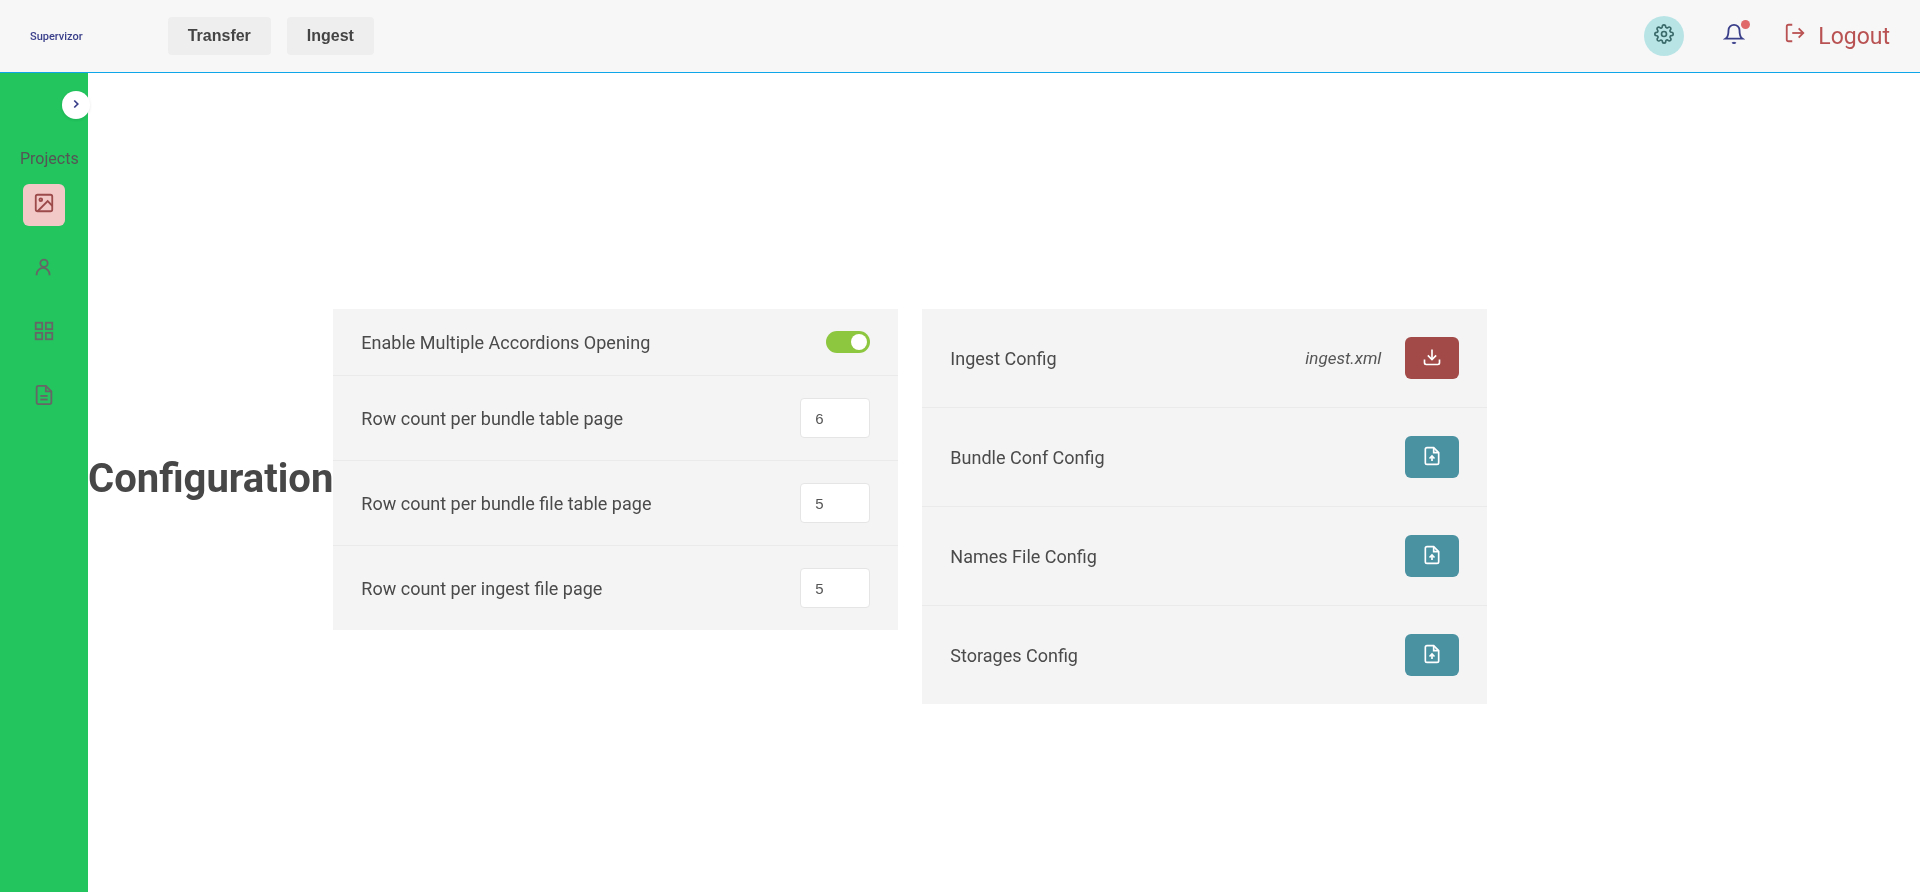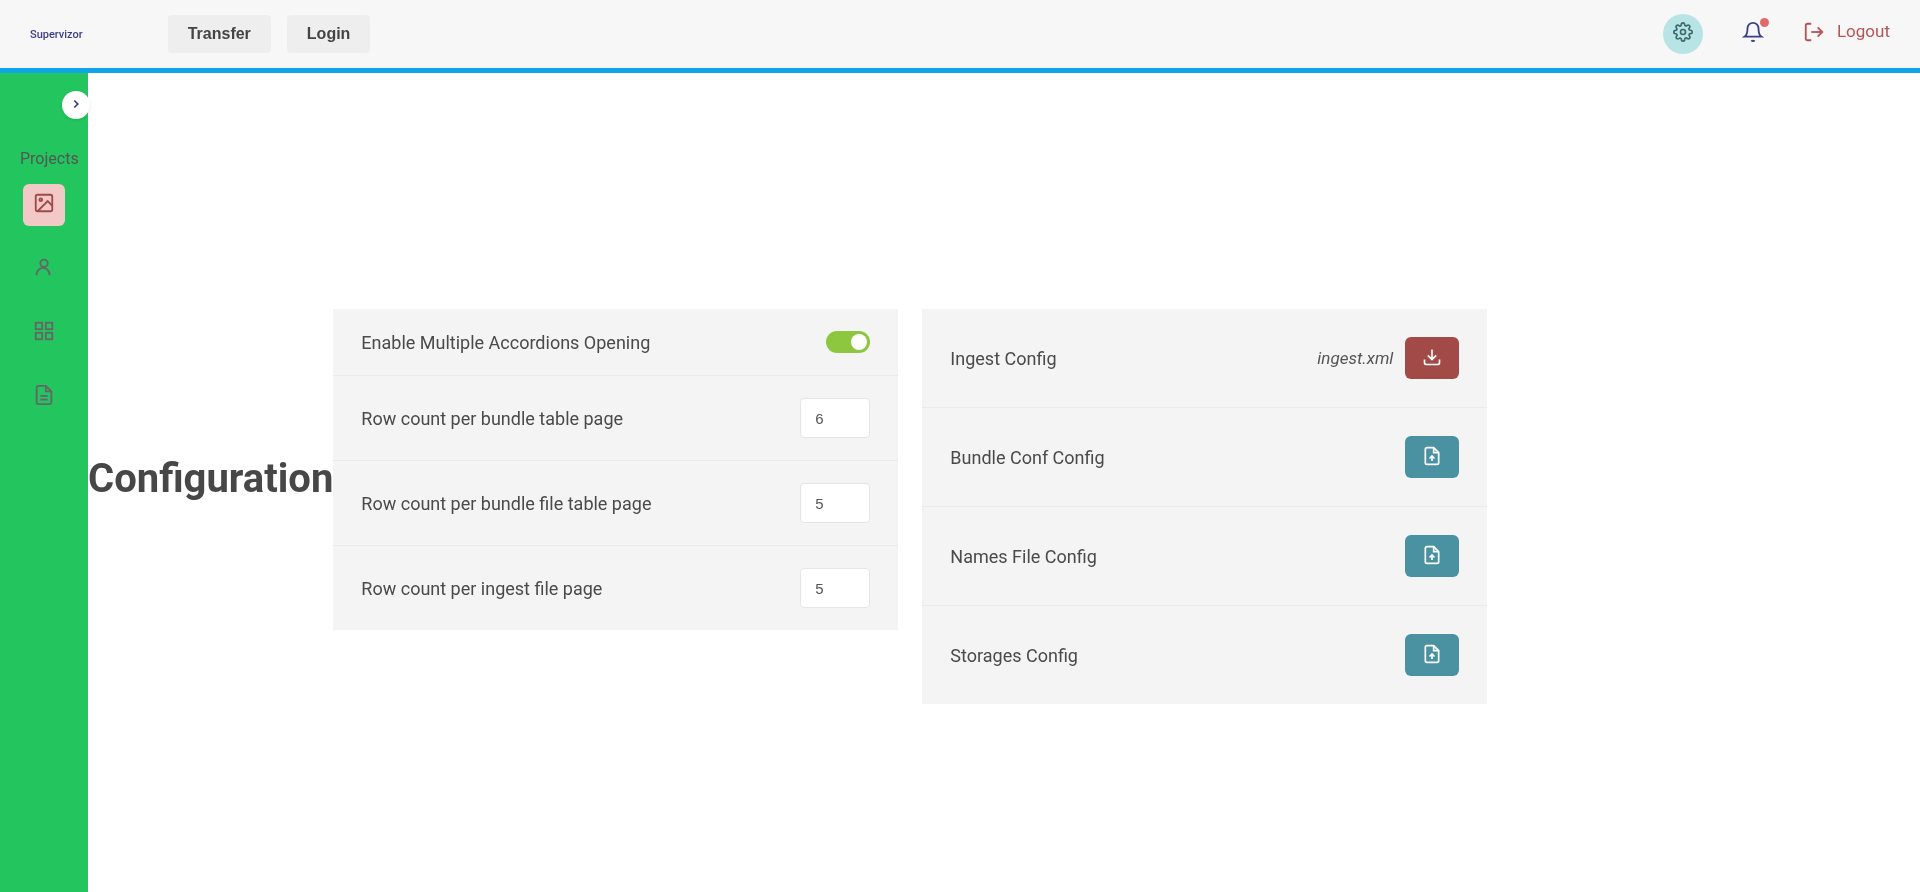--- a/index.html
+++ b/index.html
@@ -19,7 +19,7 @@
     display: flex;
     align-items: center;
     padding: 0 30px 0 20px;
-    border-bottom: 5px solid #0ea5e9;
+    border-bottom: 1px solid #0ea5e9;
   }
   .logo {
     font-size: 11px;

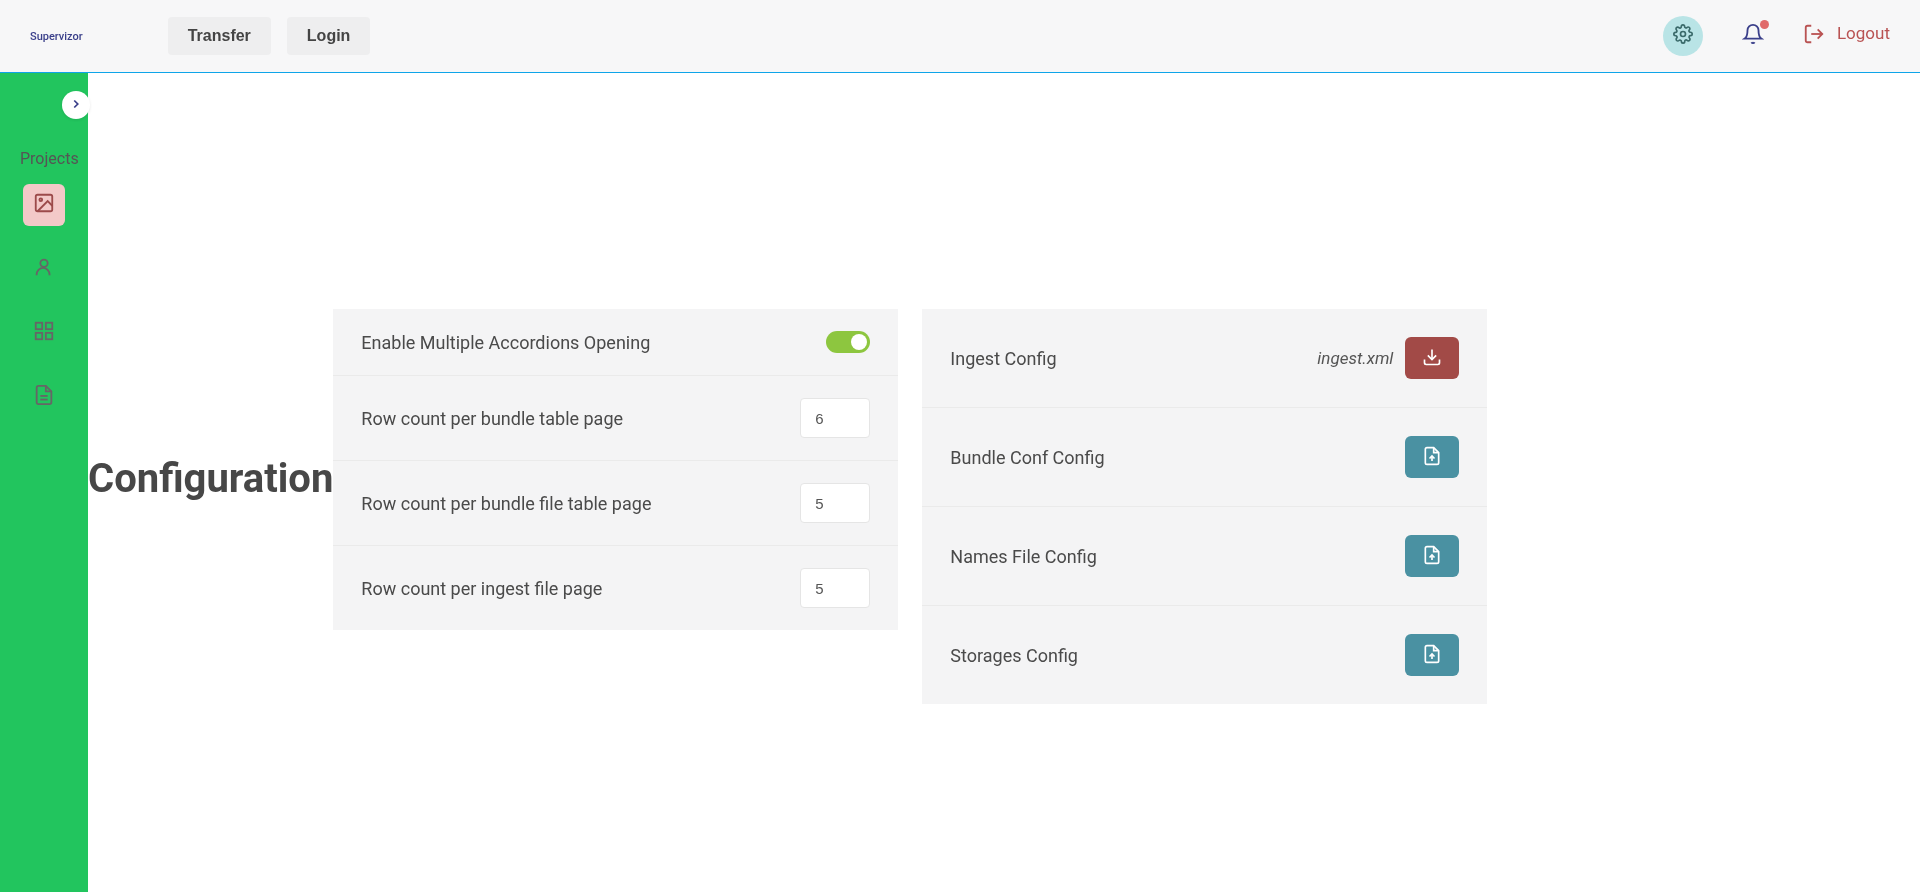--- a/index.html
+++ b/index.html
@@ -167,7 +167,7 @@
   <div class="logo">Supervizor</div>
   <div class="nav-buttons">
     <button class="nav-btn">Transfer</button>
-    <button class="nav-btn">Login</button>
+    <button class="nav-btn">Ingest</button>
   </div>
   <div class="header-right">
     <div class="icon-circle settings-circle">

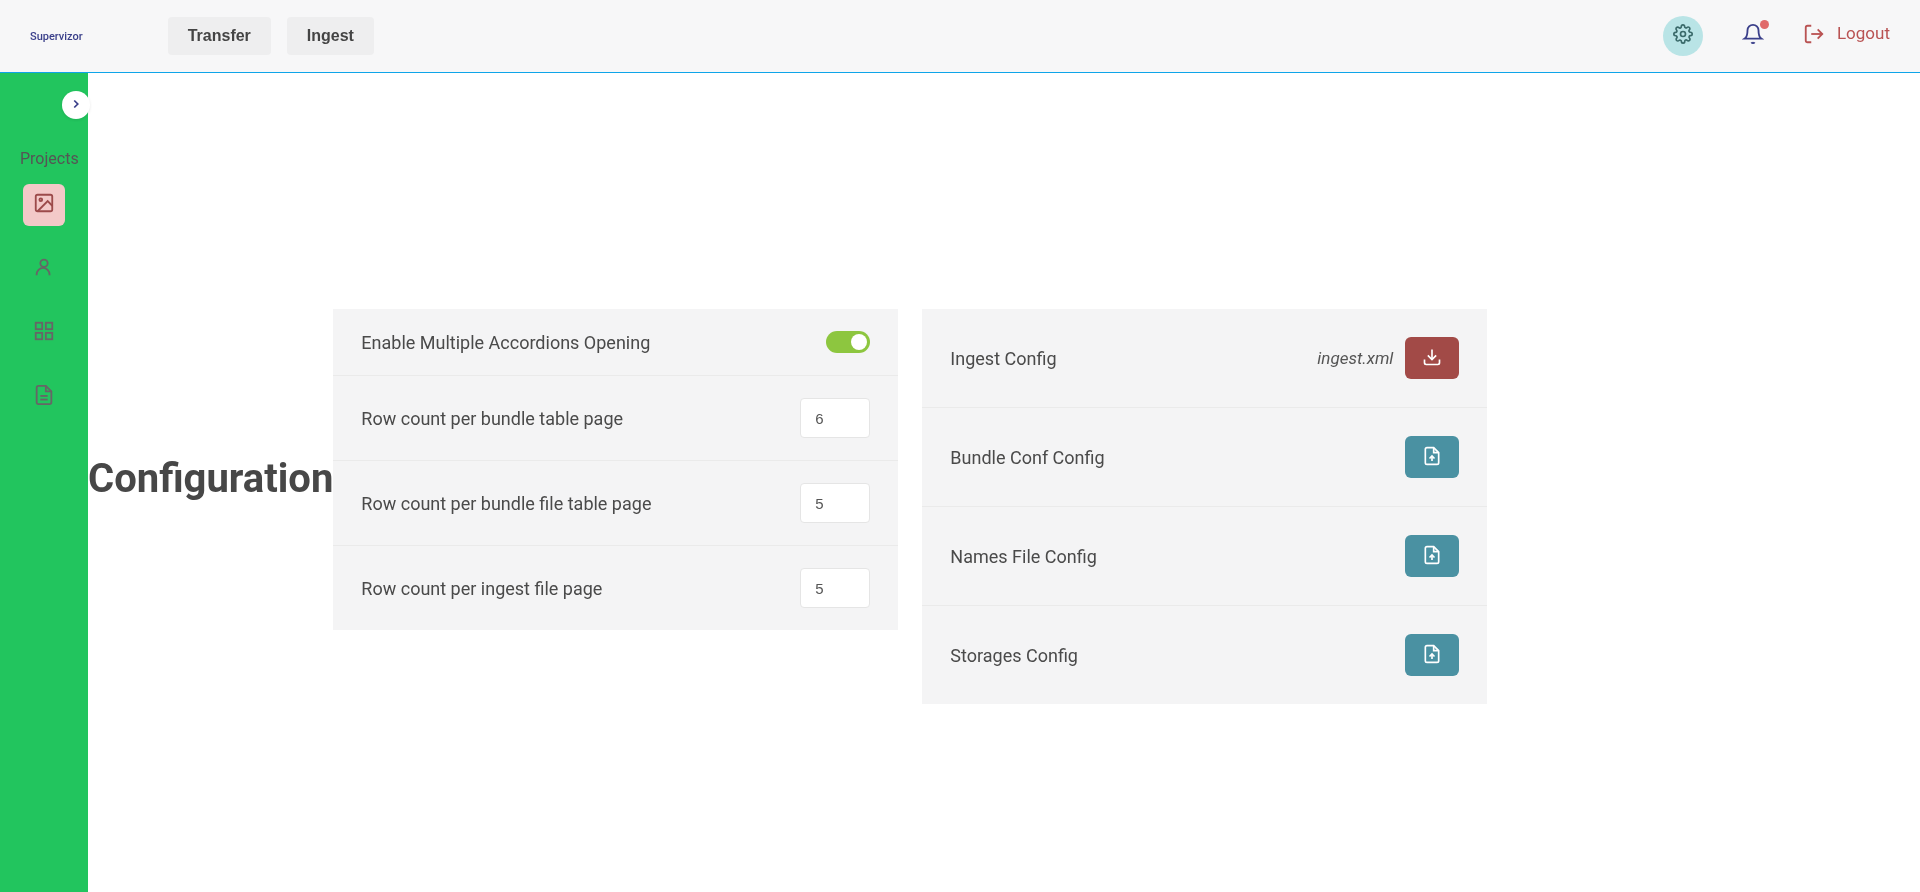--- a/index.html
+++ b/index.html
@@ -51,8 +51,8 @@
     width: 9px; height: 9px; background: #e06a6a; border-radius: 50%;
   }
   .logout-link {
-    display: flex; gap: 12px;
-    color: #b95353; font-size: 17px; cursor: pointer;
+    display: flex; align-items: center; gap: 12px;
+    color: #b95353; font-size: 23px; cursor: pointer;
   }
 
   

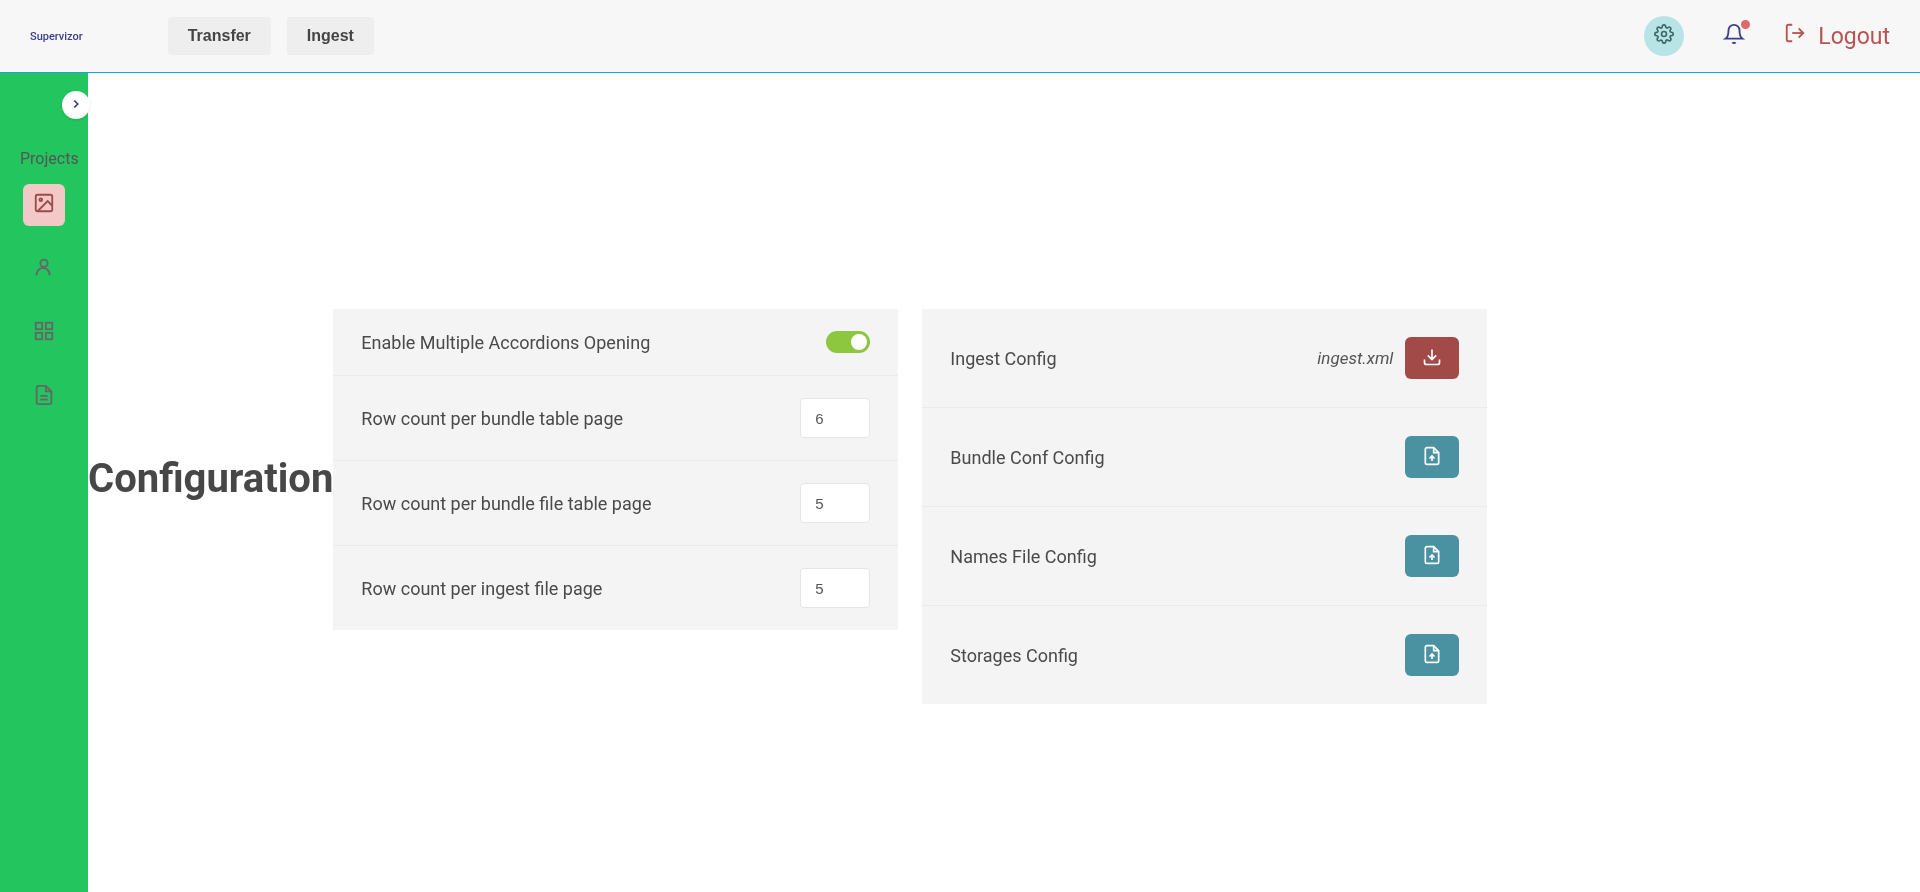--- a/index.html
+++ b/index.html
@@ -124,7 +124,7 @@
   .row:last-child { border-bottom: none; }
   .row-label { font-size: 18px; color: #4a4a4a; }
   .row-file { font-style: italic; color: #555; font-size: 17px; margin-right: 12px; }
-  .row-right { display: flex; align-items: center; }
+  .row-right { display: flex; align-items: center; gap: 12px; }
 
   
   .toggle {

